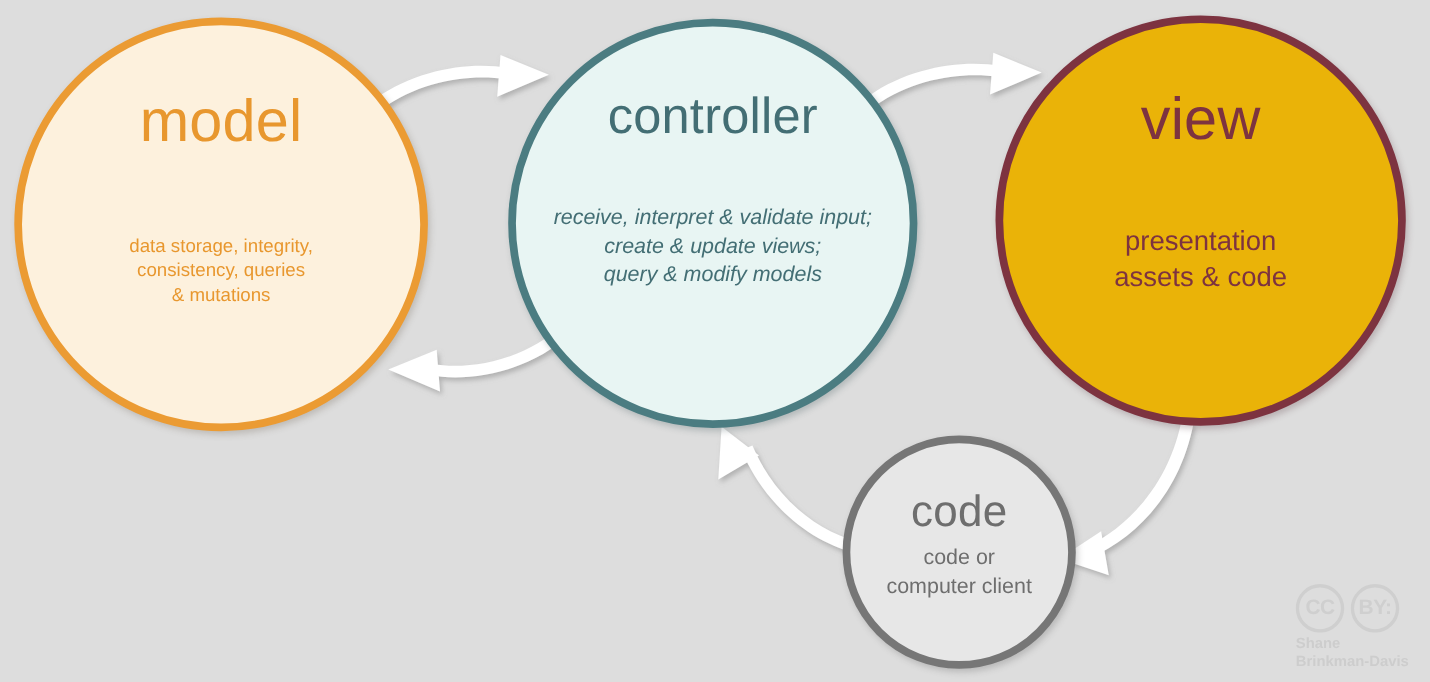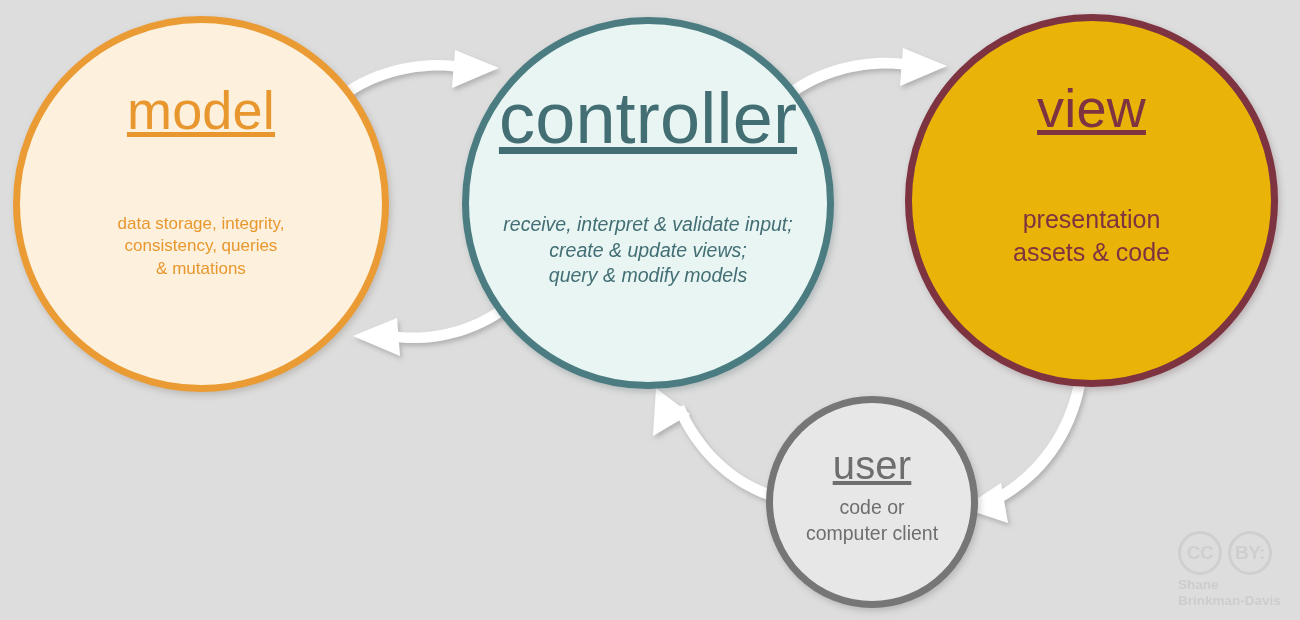--- a/index.html
+++ b/index.html
@@ -40,7 +40,6 @@
     line-height: 1;
     letter-spacing: 0.2px;
     white-space: nowrap;
-    text-decoration: underline;
   }
   .node-desc {
     text-align: center;

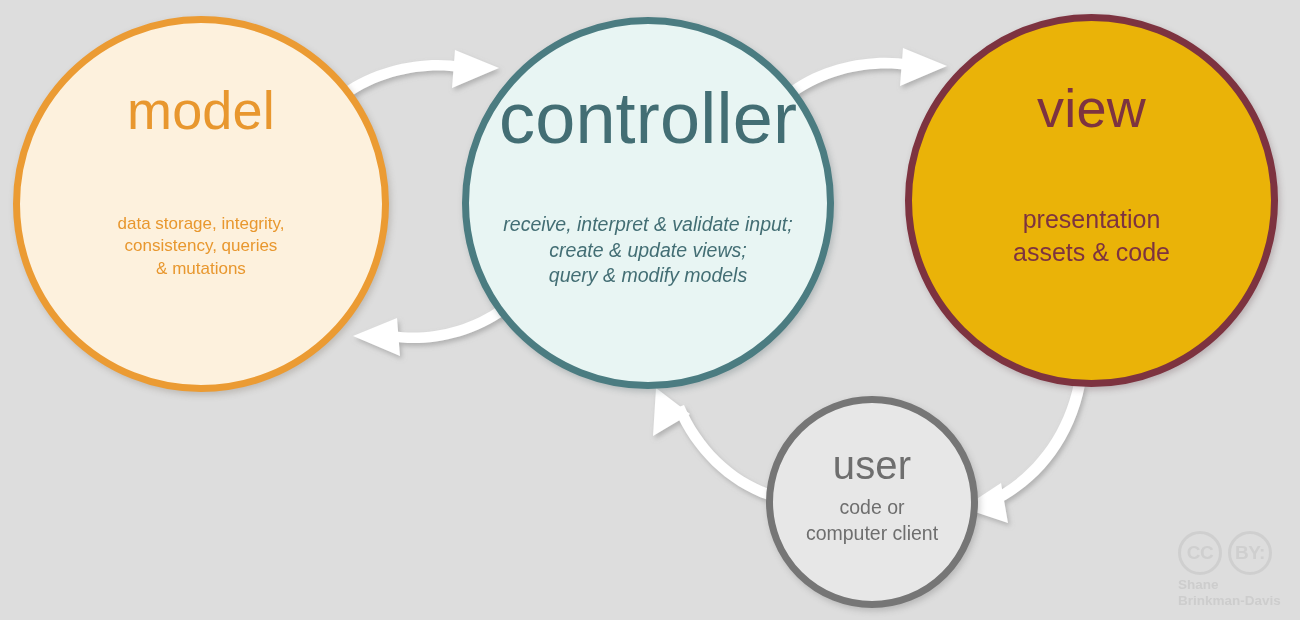--- a/index.html
+++ b/index.html
@@ -80,7 +80,7 @@
   }
   #node-controller .node-title {
     color: #436e74;
-    font-size: 72px;
+    font-size: 46px;
     margin-top: 58px;
   }
   #node-controller .node-desc {

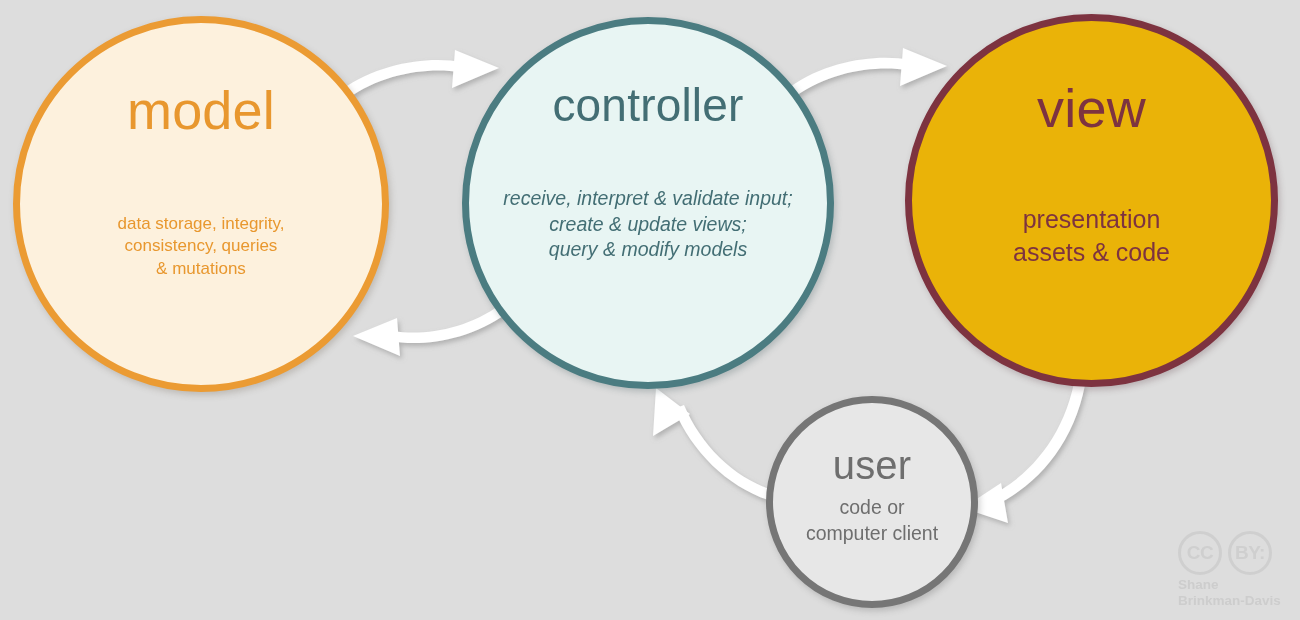--- a/index.html
+++ b/index.html
@@ -231,7 +231,7 @@
   </div>
 
   <div class="node" id="node-user">
-    <div class="node-title">user</div>
+    <div class="node-title">code</div>
     <div class="node-desc">code or
 computer client</div>
   </div>

